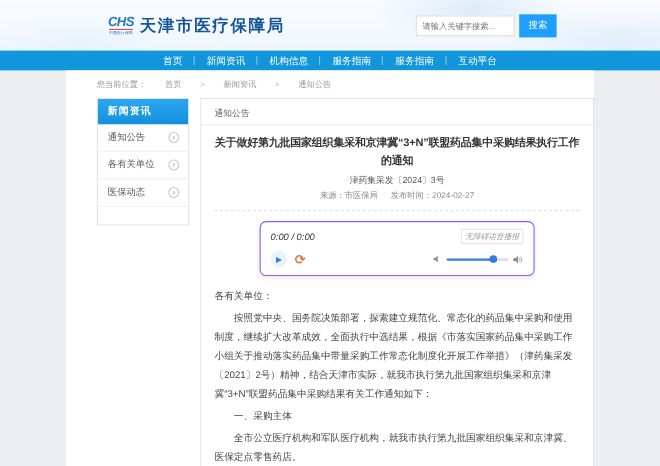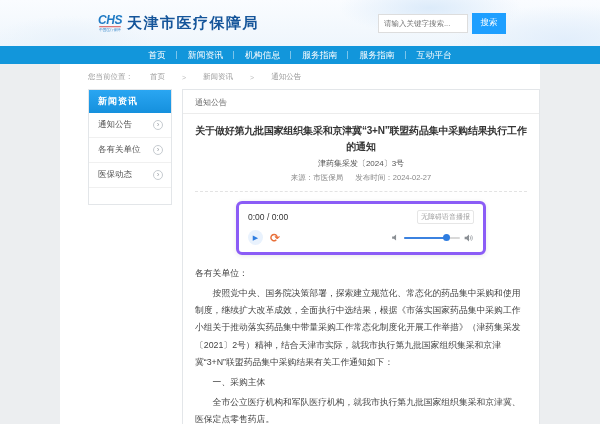--- a/index.html
+++ b/index.html
@@ -92,9 +92,10 @@
   
   .player {
     width:250px; margin:0 auto 10px; background:#fff;
-    border:3px solid #8b5cf6; border-radius:6px;
+    border:1px solid #8b5cf6; border-radius:6px;
     box-shadow:0 1px 5px rgba(0,0,0,.09);
     padding:6px 9px 7px;
+    font-style:italic;
   }
   .player-top { display:flex; justify-content:space-between; align-items:center; }
   .player-time { font-size:8.5px; color:#333; }

